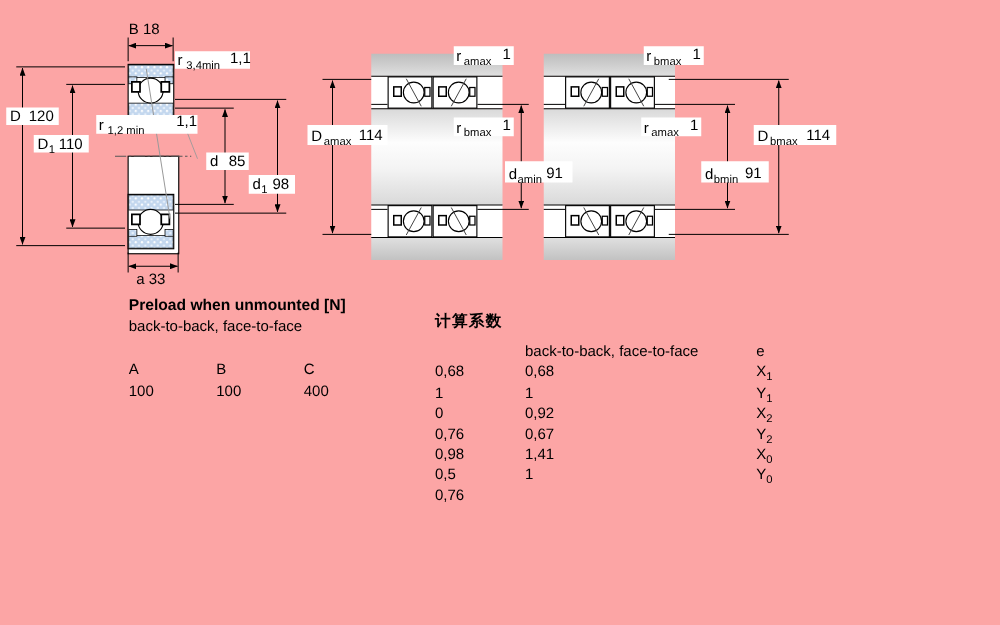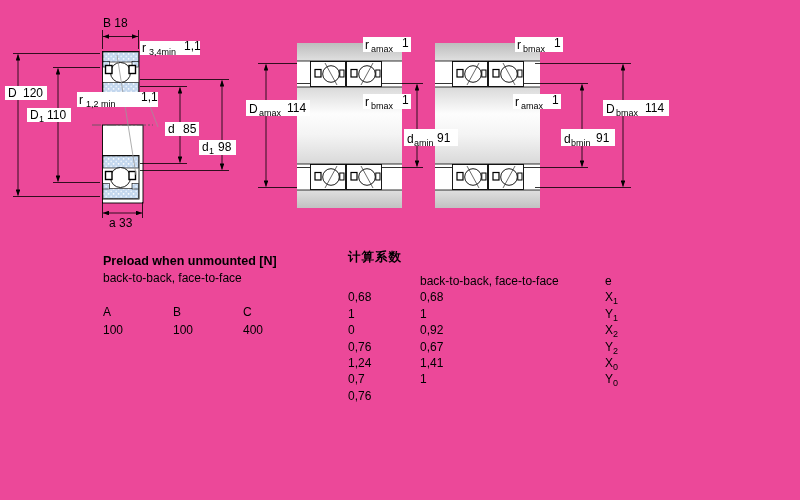--- a/index.html
+++ b/index.html
@@ -3,7 +3,7 @@
 <meta charset="utf-8">
 <style>
   html,body{margin:0;padding:0;background:#fff;}
-  #stage{position:relative;width:800px;height:500px;background:#ec4899;overflow:hidden;
+  #stage{position:relative;width:800px;height:500px;background:#fca5a5;overflow:hidden;
          font-family:"Liberation Sans",sans-serif;color:#000;}
   #diagram-svg{position:absolute;left:0;top:0;}
   svg text{font-family:"Liberation Sans",sans-serif;font-size:12px;fill:#000;}

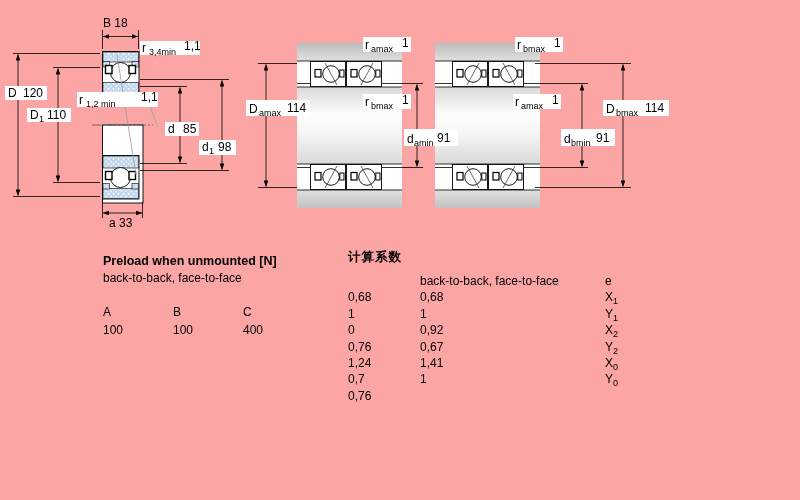--- a/index.html
+++ b/index.html
@@ -9,7 +9,7 @@
   svg text{font-family:"Liberation Sans",sans-serif;font-size:12px;fill:#000;}
   svg text.sub{font-size:9px;}
   
-  .preload{position:absolute;left:103px;top:254px;font-size:12px;}
+  .preload{position:absolute;left:103px;top:237px;font-size:12px;}
   .p-title{font-weight:bold;font-size:12.5px;white-space:nowrap;}
   .p-sub{margin-top:3px;white-space:nowrap;}
   .p-grid{display:grid;grid-template-columns:70px 70px 70px;margin-top:20px;row-gap:4px;}

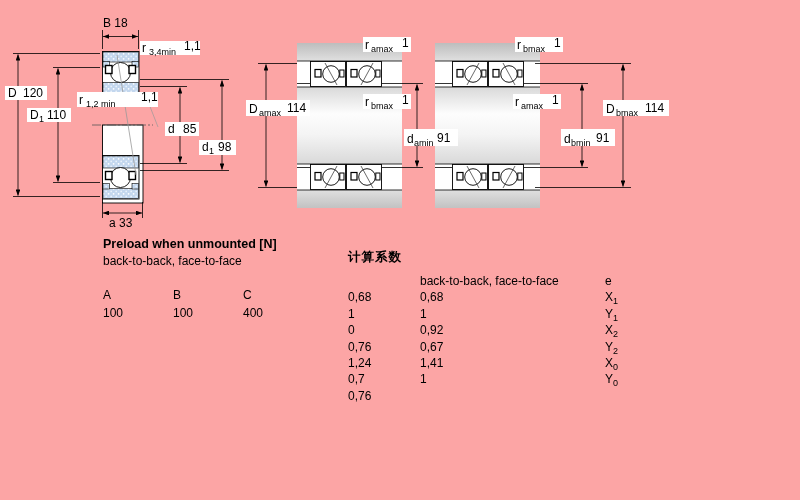--- a/index.html
+++ b/index.html
@@ -282,7 +282,7 @@
       <div>0,67</div>
 
       <div><span>Y</span><sub>2</sub></div>
-      <div>1,24</div>
+      <div>0,98</div>
       <div>1,41</div>
 
       <div><span>X</span><sub>0</sub></div>

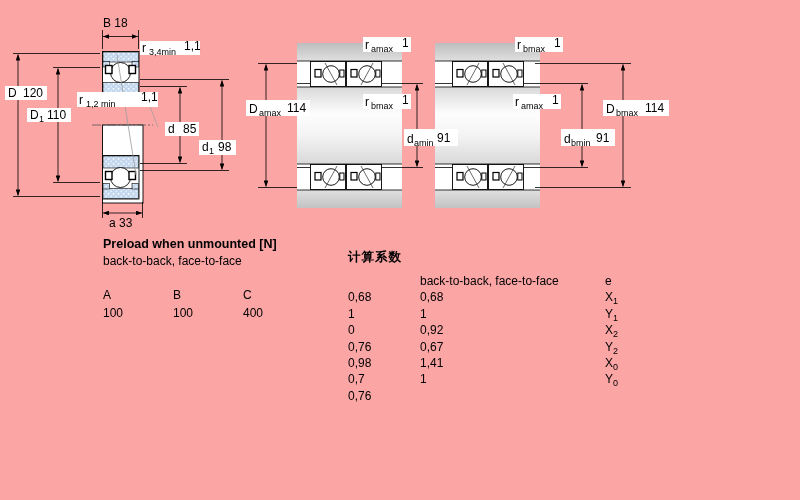--- a/index.html
+++ b/index.html
@@ -286,7 +286,7 @@
       <div>1,41</div>
 
       <div><span>X</span><sub>0</sub></div>
-      <div>0,7</div>
+      <div>0,5</div>
       <div>1</div>
 
       <div><span>Y</span><sub>0</sub></div>

